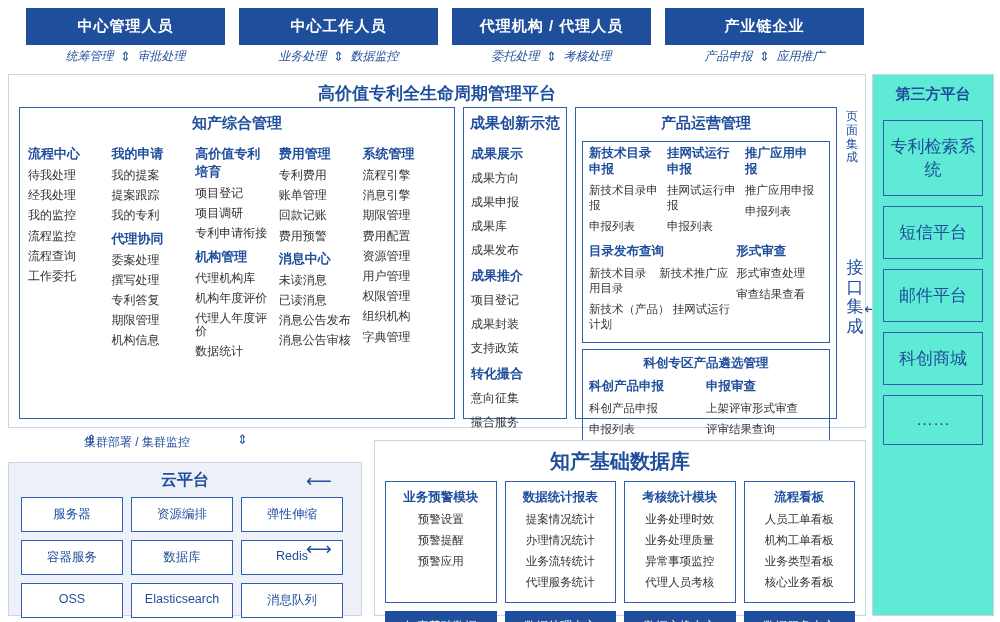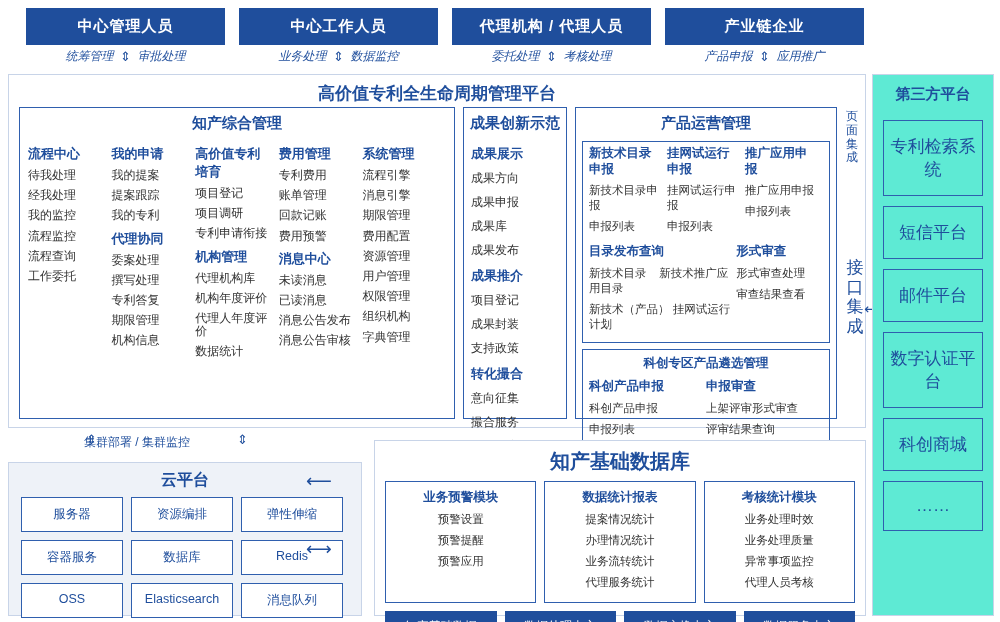--- a/index.html
+++ b/index.html
@@ -277,7 +277,6 @@
     <div class="tpItem">专利检索系统</div>
     <div class="tpItem">短信平台</div>
     <div class="tpItem">邮件平台</div>
-    <div class="tpItem">数字认证平台</div>
     <div class="tpItem">科创商城</div>
     <div class="tpItem">……</div>
   </div>

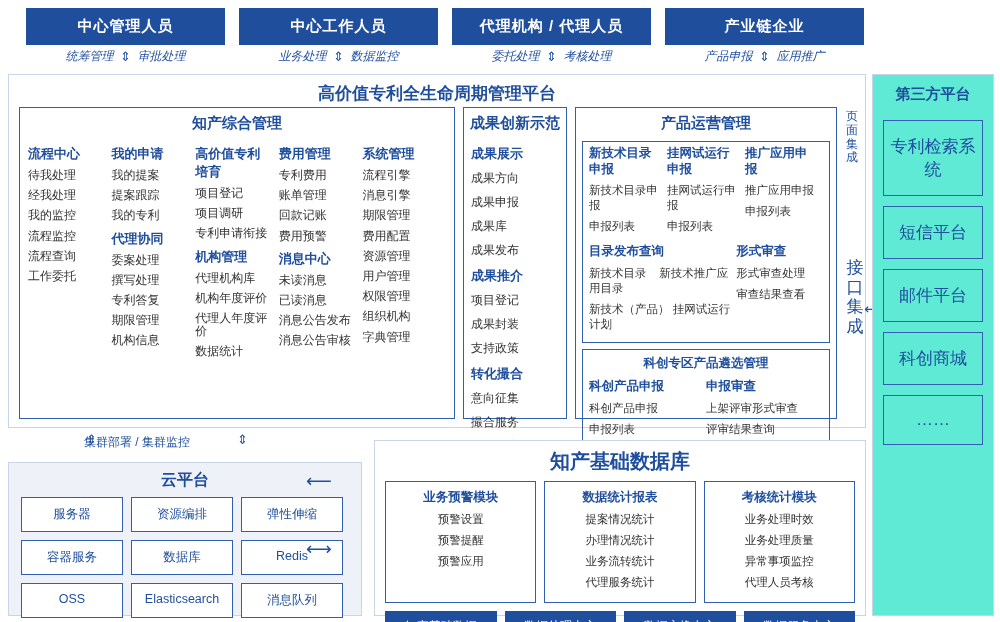--- a/index.html
+++ b/index.html
@@ -326,6 +326,13 @@
         <div class="dbItem">异常事项监控</div>
         <div class="dbItem">代理人员考核</div>
       </div>
+      <div class="dbCol">
+        <div class="dbHead">流程看板</div>
+        <div class="dbItem">人员工单看板</div>
+        <div class="dbItem">机构工单看板</div>
+        <div class="dbItem">业务类型看板</div>
+        <div class="dbItem">核心业务看板</div>
+      </div>
     </div>
     <div class="dbFoot">
       <div class="dbFootCell">知产基础数据</div>

